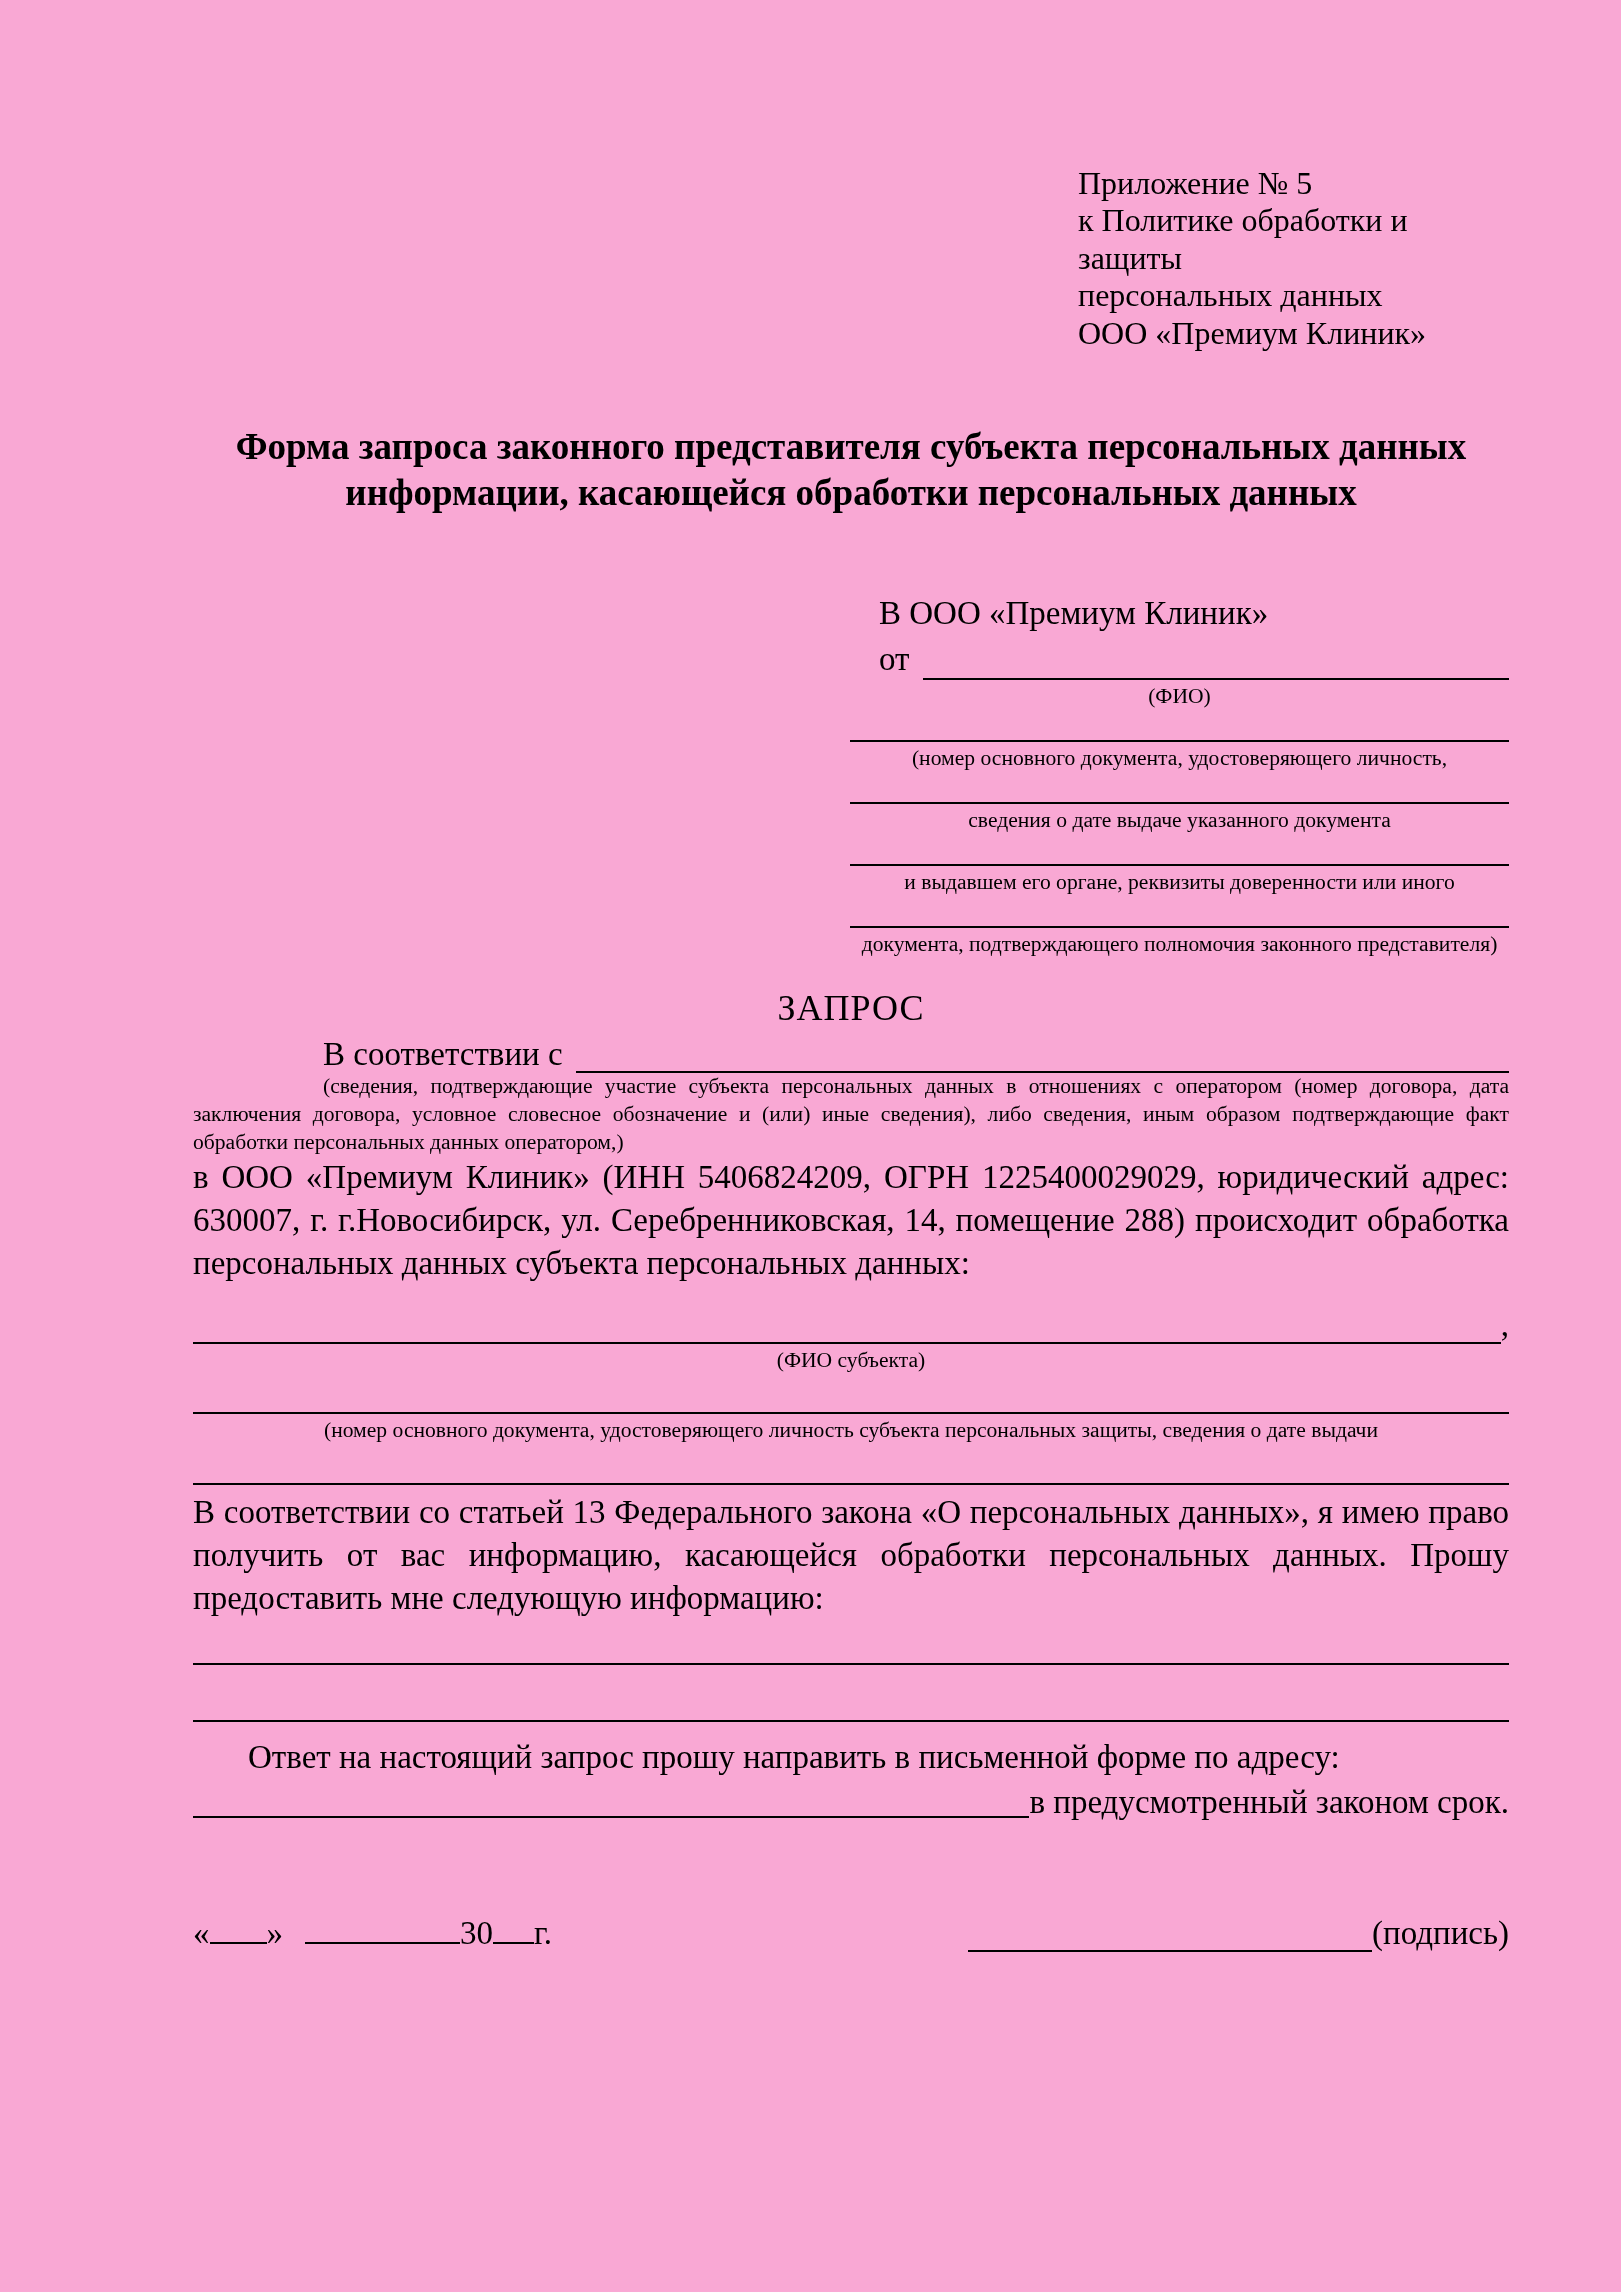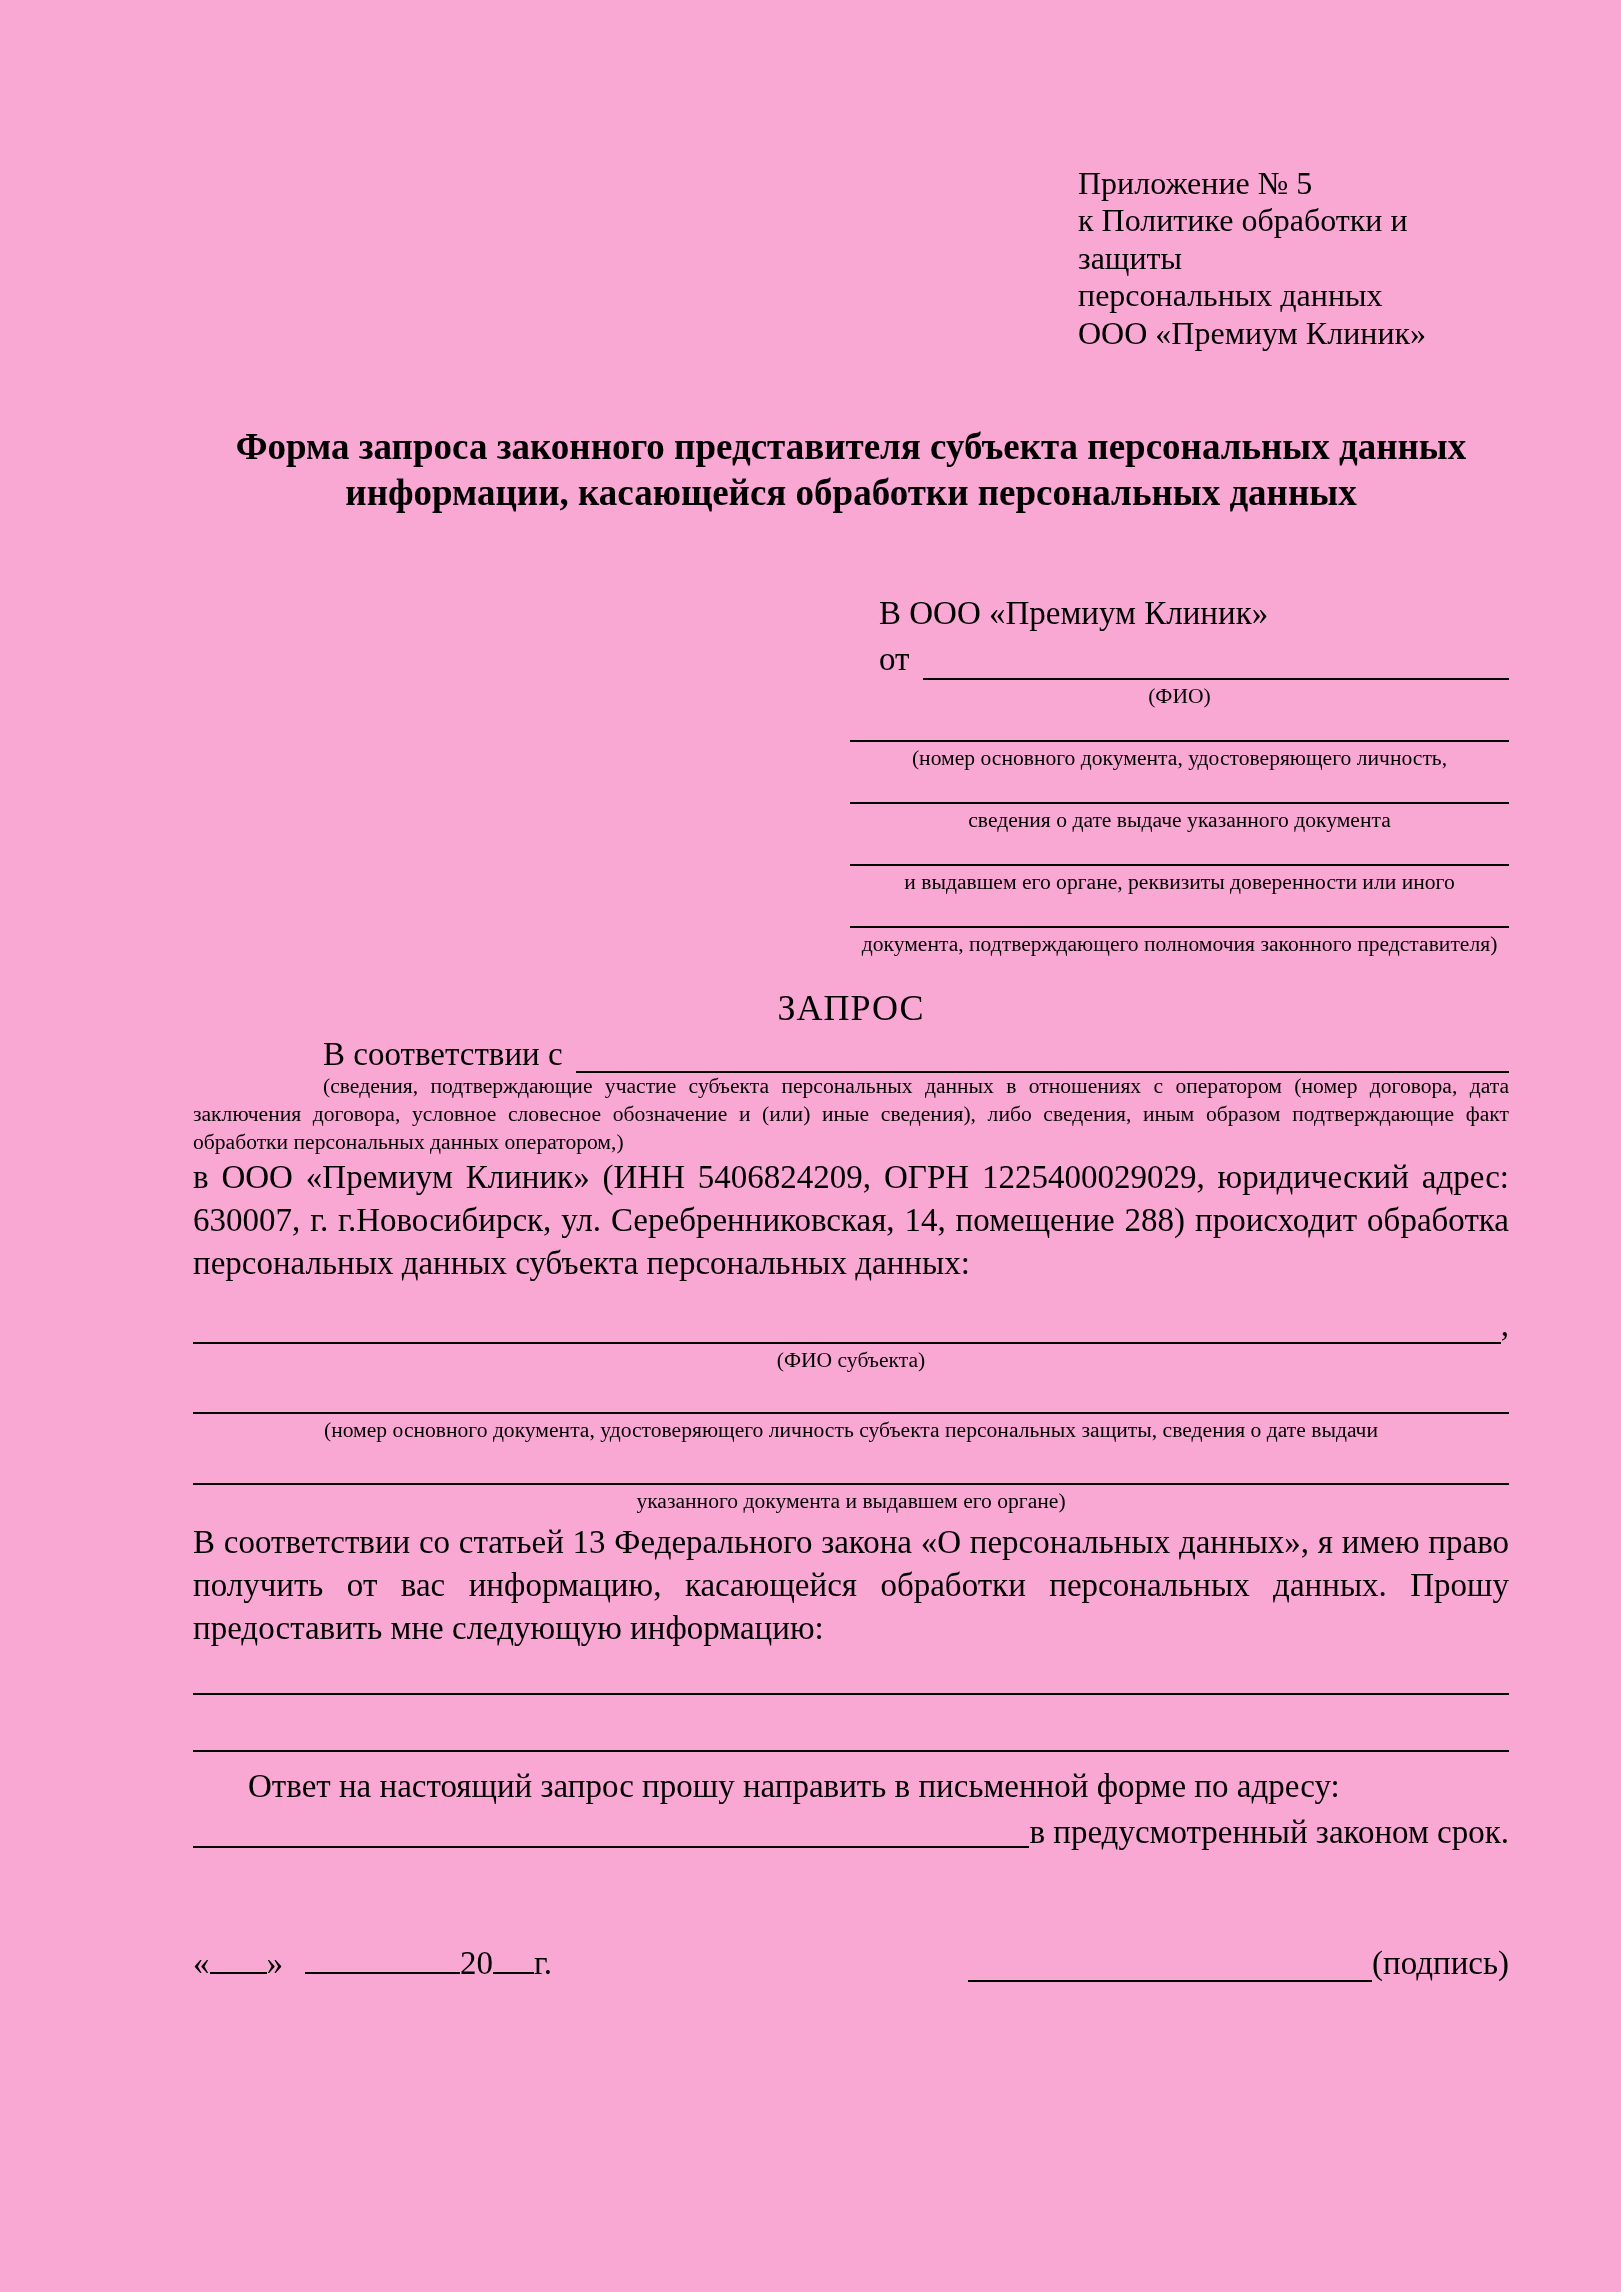--- a/index.html
+++ b/index.html
@@ -107,7 +107,6 @@
   <div class="cap">(номер основного документа, удостоверяющего личность субъекта персональных защиты, сведения о дате выдачи</div>
 
   <div class="rule gap-top"></div>
-  <div class="cap">указанного документа и выдавшем его органе)</div>
 
   <div class="para law">В соответствии со статьей 13 Федерального закона «О персональных данных», я имею право получить от вас информацию, касающейся обработки персональных данных. Прошу предоставить мне следующую информацию:</div>
 

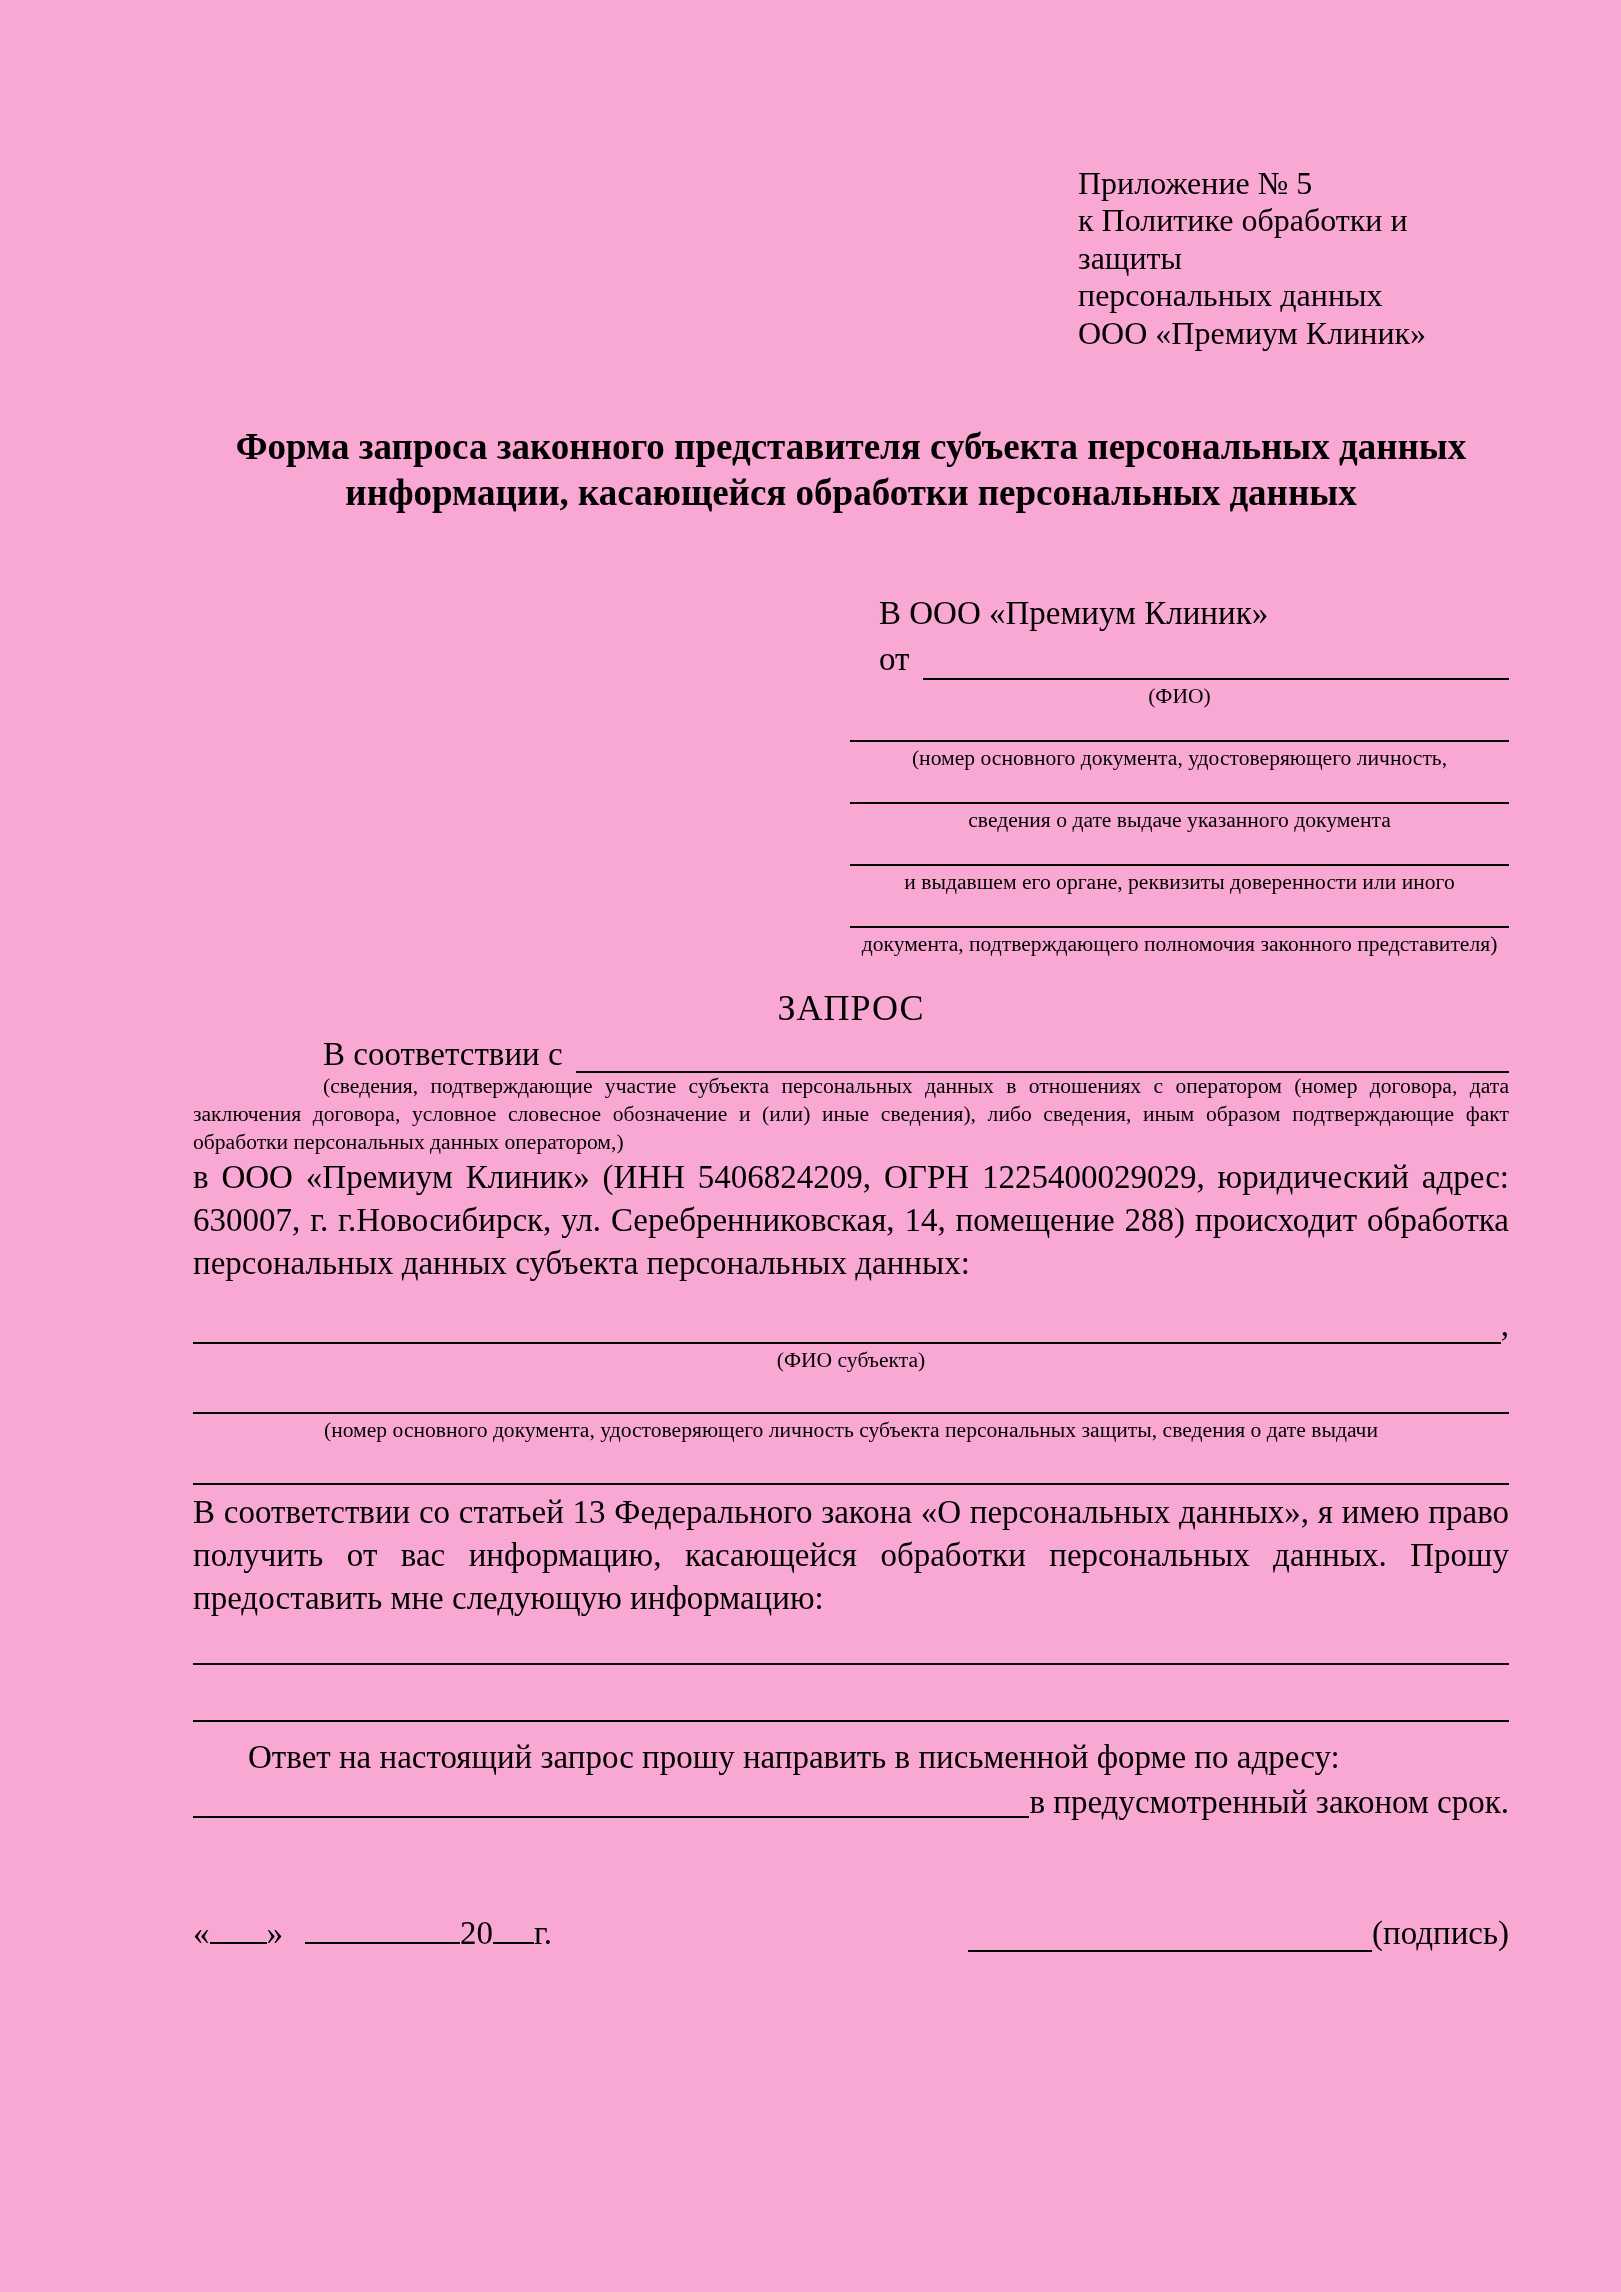--- a/index.html
+++ b/index.html
@@ -122,7 +122,7 @@
   <div class="footer">
     <div class="date-left">
       <span>«</span><span class="blank" style="width:57px"></span><span>»</span>
-      <span class="blank" style="width:155px; margin-left:13.7px"></span><span>20</span><span class="blank" style="width:41px"></span><span>г.</span>
+      <span class="blank" style="width:155px; margin-left:13.7px"></span><span>30</span><span class="blank" style="width:41px"></span><span>г.</span>
     </div>
     <div class="sign-right">
       <span class="blank" style="width:404px"></span>

